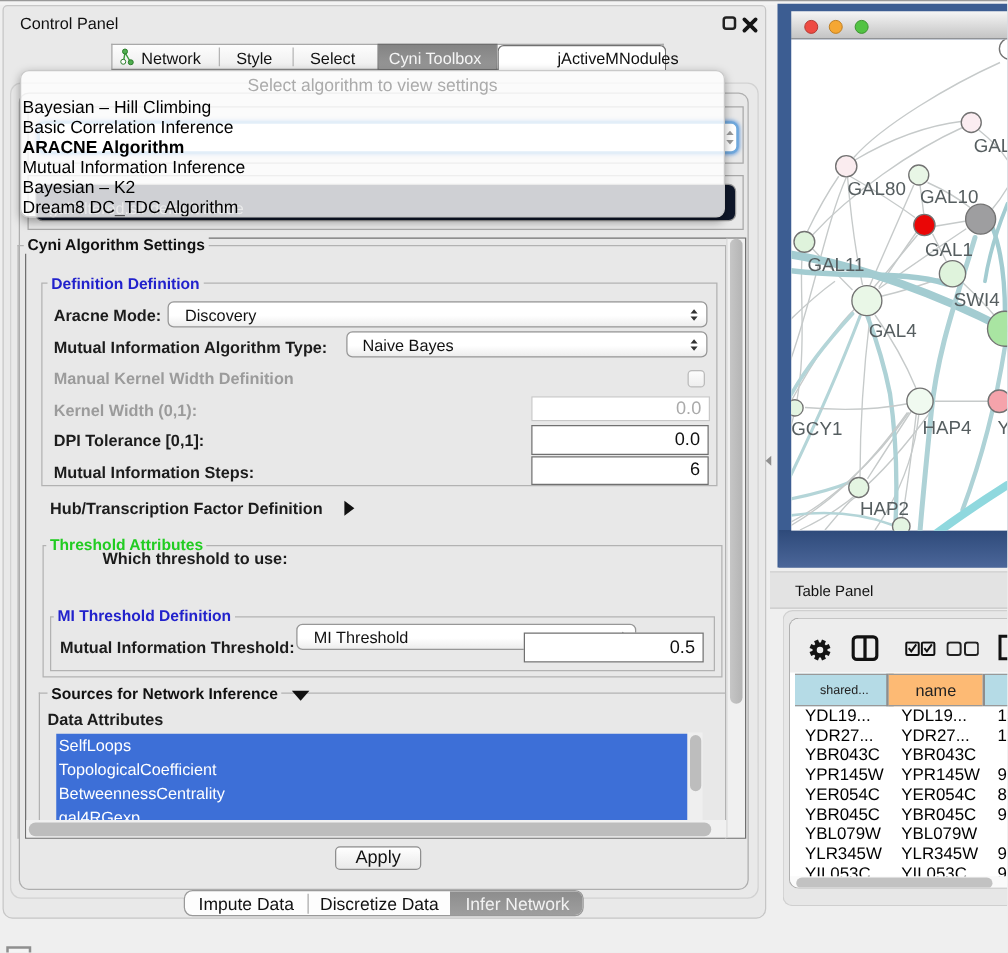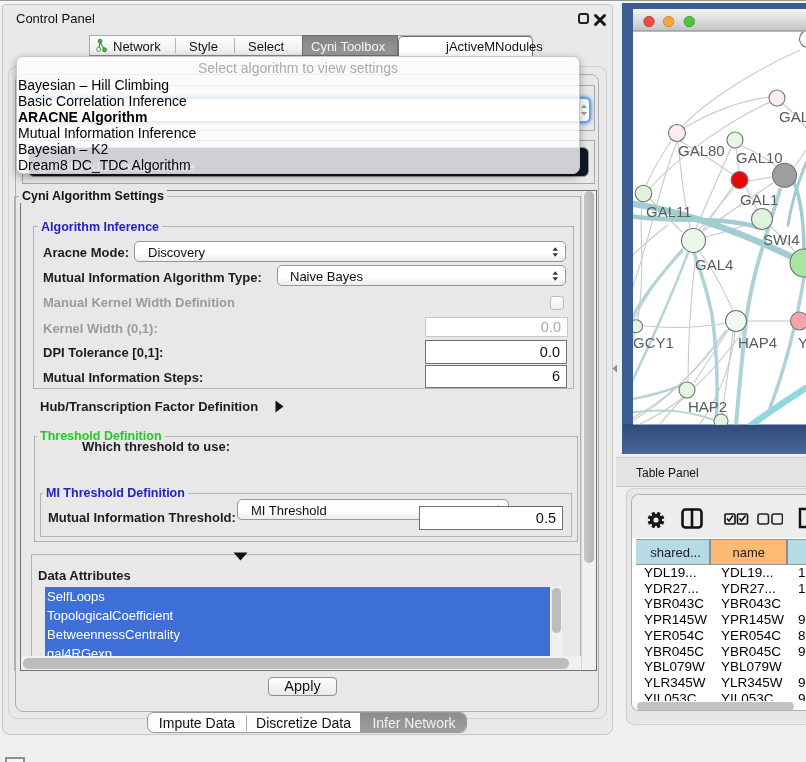--- a/index.html
+++ b/index.html
@@ -66,7 +66,7 @@
 <div class="gtitle" style="left:19px;top:189px;color:#111;">Cyni Algorithm Settings</div>
 
 <div class="gbox" style="left:33px;top:226px;width:541px;height:163px;"></div>
-<div class="gtitle" style="left:38px;top:220px;color:#2222cc;">Algorithm Inference</div>
+<div class="gtitle" style="left:38px;top:220px;color:#2222cc;">Definition Definition</div>
 
 <div class="lbl" style="left:43px;top:245px;">Aracne Mode:</div>
 <div class="combo" style="left:134px;top:241px;width:432px;height:21px;">

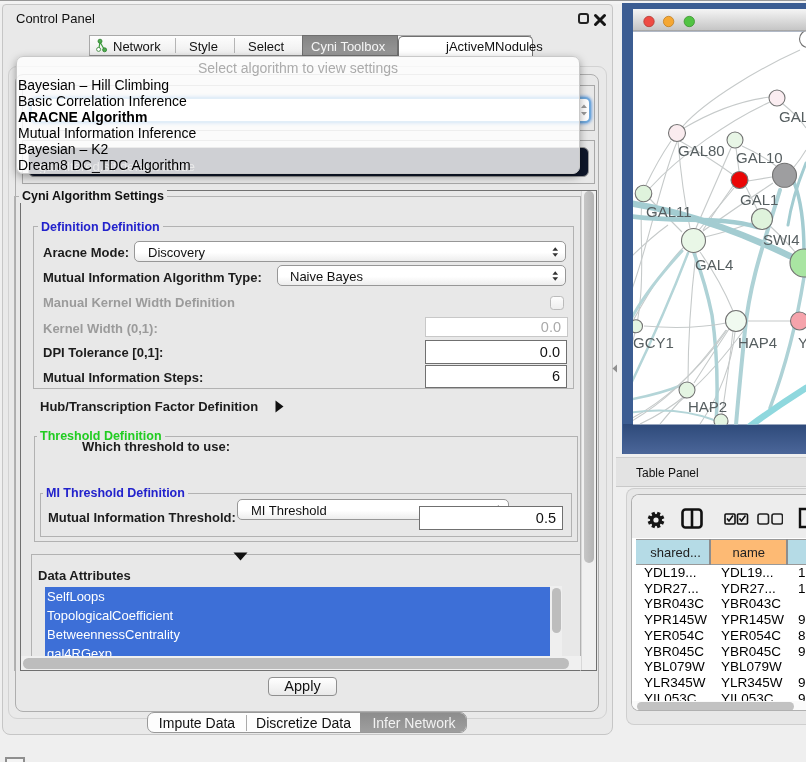--- a/index.html
+++ b/index.html
@@ -102,7 +102,7 @@
     </svg>
 
 <div class="gbox" style="left:34px;top:436px;width:544px;height:106px;"></div>
-<div class="gtitle" style="left:37px;top:429px;color:#21cc21;">Threshold Definition</div>
+<div class="gtitle" style="left:37px;top:429px;color:#21cc21;">Threshold Attributes</div>
 
 <div class="lbl" style="left:82px;top:439px;">Which threshold to use:</div>
 <div class="combo" style="left:237px;top:455px;width:272px;height:21px;margin-top:44px;">

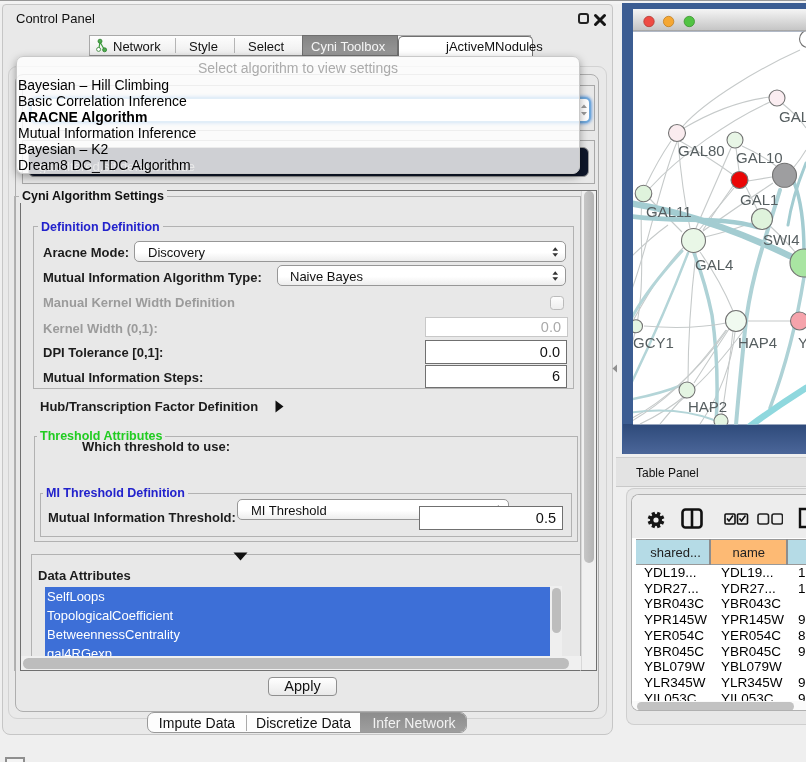--- a/index.html
+++ b/index.html
@@ -119,6 +119,7 @@
 <div class="tfield" style="left:419px;top:506px;width:144px;height:24px;border:1.5px solid #707070;line-height:22px;">0.5</div>
 
 <div class="gbox" style="left:31px;top:554px;width:551px;height:103px;border-bottom:none;"></div>
+<div class="gtitle" style="left:38px;top:548px;color:#111;">Sources for Network Inference</div>
 <svg class="abs" style="left:233px;top:552px;" width="15" height="9" viewBox="0 0 15 9">
       <path d="M0.5 0.5 L14.5 0.5 L7.5 8.5 Z" fill="#111"></path>
     </svg>

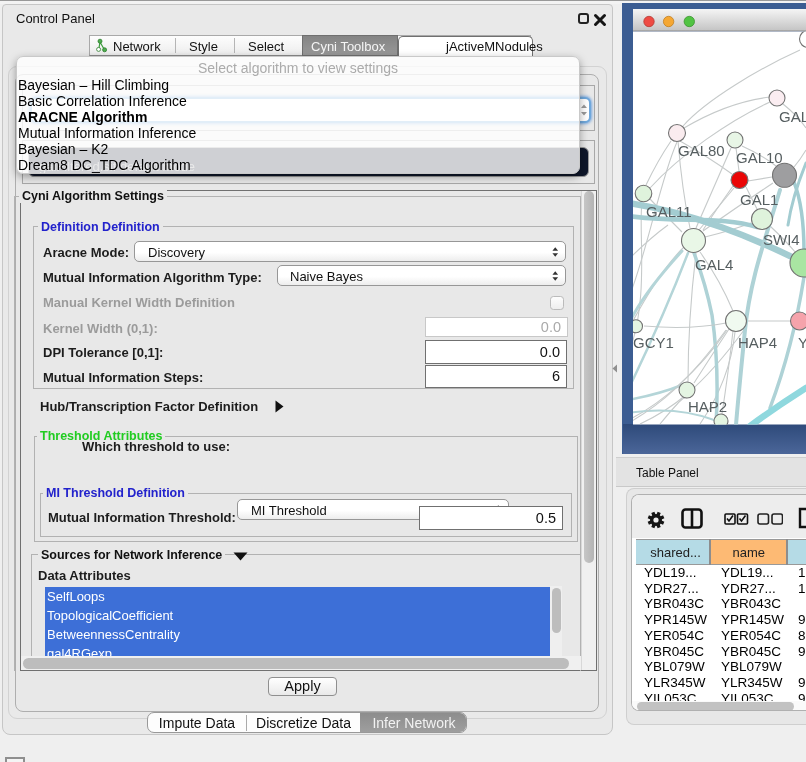--- a/index.html
+++ b/index.html
@@ -315,7 +315,7 @@
     <path d="M10 2 L10 8 L16 8" fill="none" stroke="#111" stroke-width="2"></path>
   </svg>
 
-  <div class="abs" style="left:4px;top:44px;width:79px;height:26px;background:#b5dbe6;border-top:1px solid #999;border-bottom:1px solid #999;text-align:center;font-size:13px;line-height:25px;color:#222;">shared...</div>
+  <div class="abs" style="left:4px;top:44px;width:79px;height:26px;background:#b5dbe6;border-top:1px solid #999;border-bottom:1px solid #999;text-align:center;font-size:10px;line-height:25px;color:#222;">shared...</div>
   <div class="abs" style="left:77.2px;top:44px;width:2.2px;height:26px;background:#8d8d8d;"></div>
   <div class="abs" style="left:79.4px;top:44px;width:74.6px;height:26px;background:#fdba74;border-top:1px solid #999;border-bottom:1px solid #999;text-align:center;font-size:13px;line-height:25px;color:#222;">name</div>
   <div class="abs" style="left:154px;top:44px;width:2.2px;height:26px;background:#8d8d8d;"></div>

